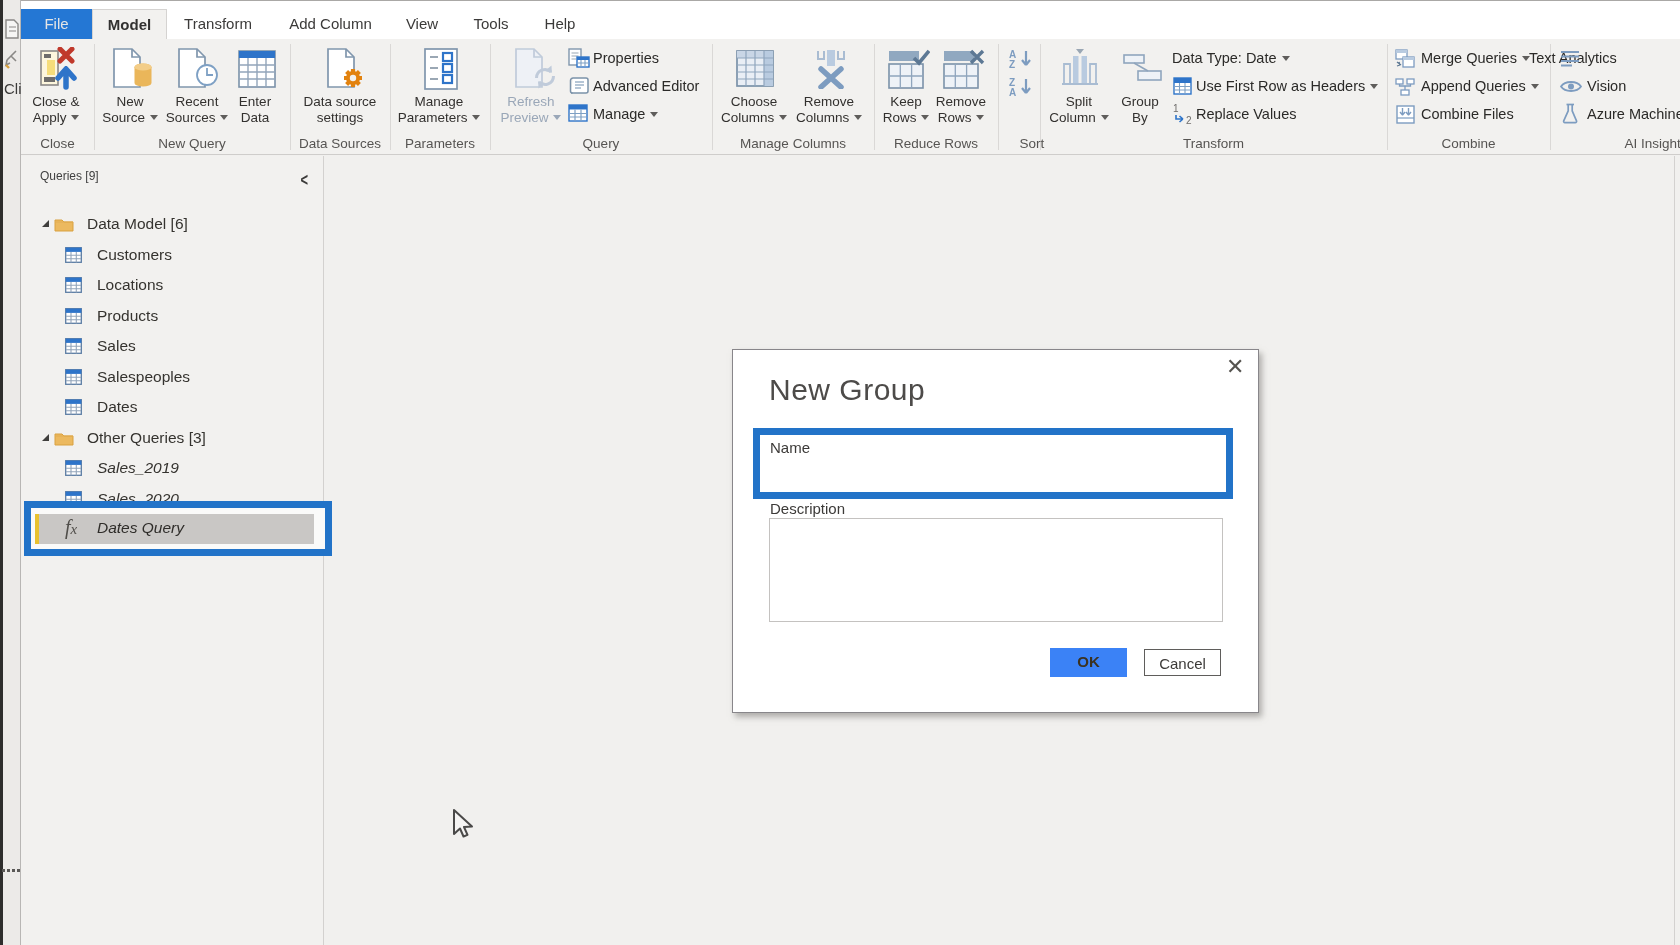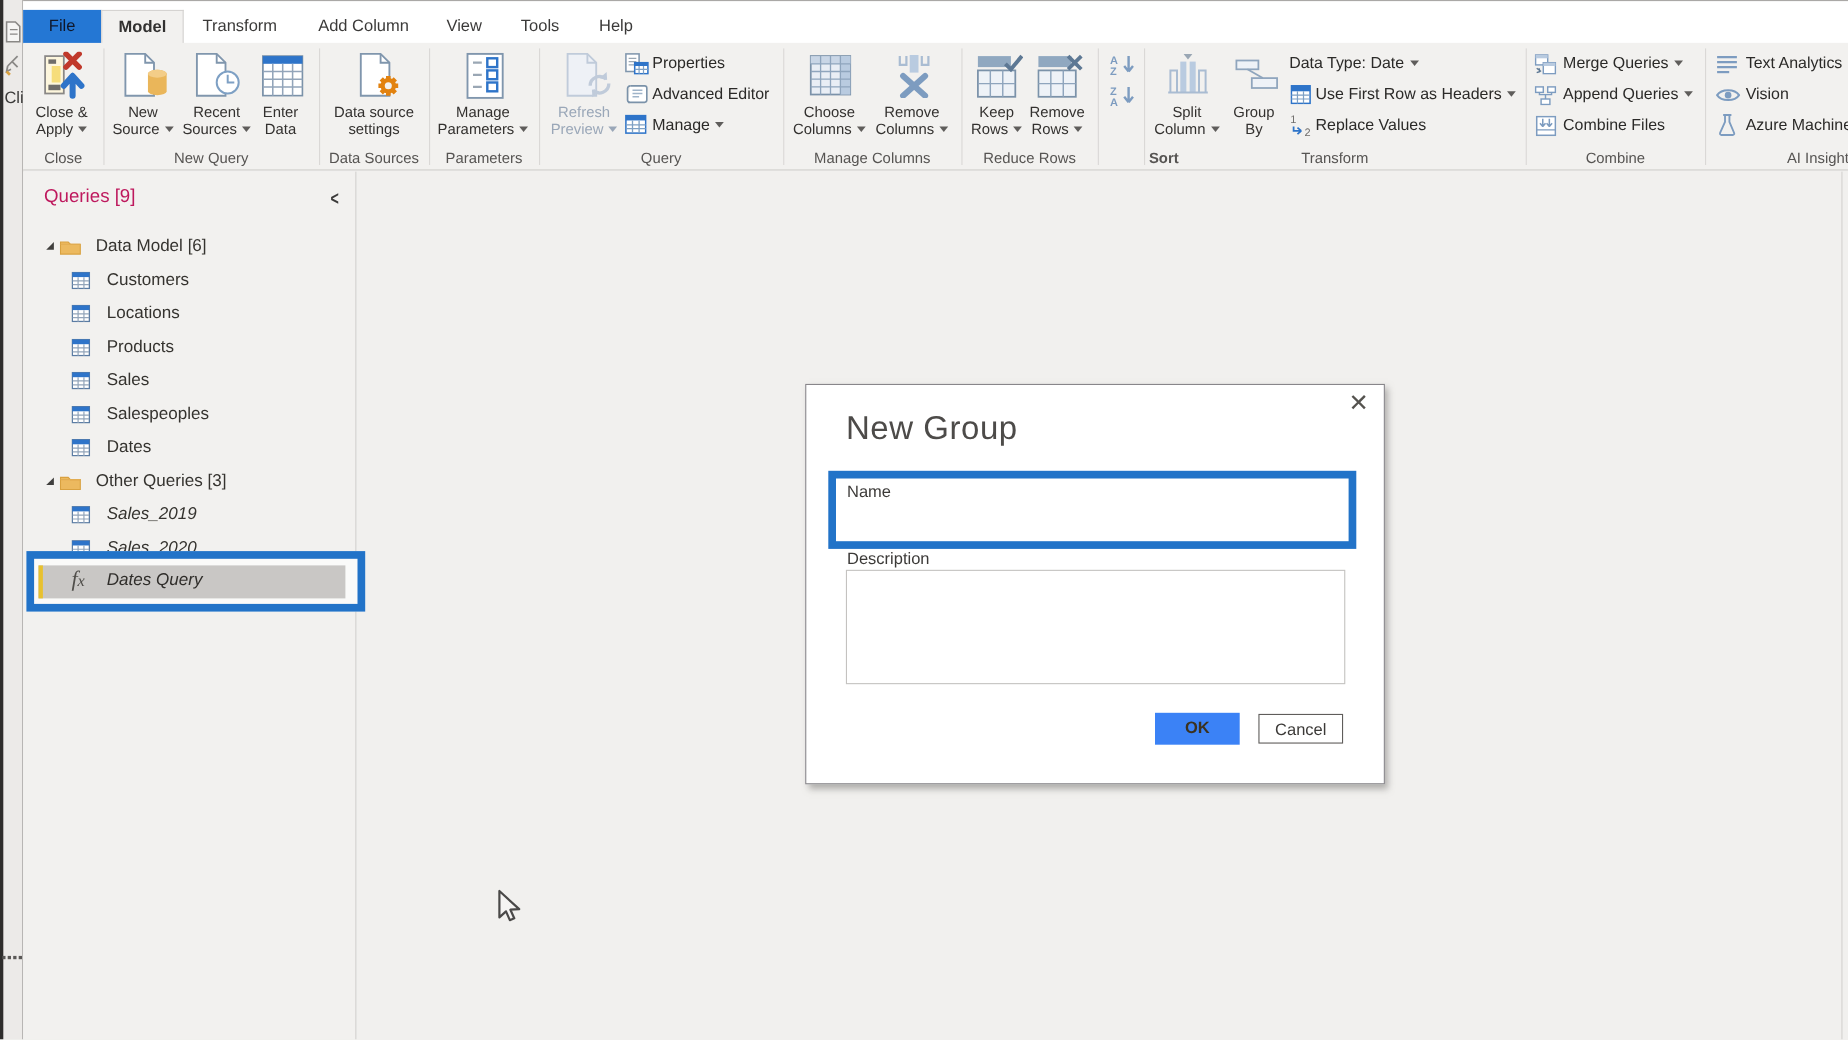--- a/index.html
+++ b/index.html
@@ -12,7 +12,7 @@
   
   #tabrow { left:21px; top:0; width:1659px; height:39px; background:#ffffff; border-top:1px solid #aaa8a6; }
   .tab { position:absolute; top:8px; height:31px; line-height:30px; font-size:15px; color:#3b3a39; text-align:center; }
-  #tab-file { left:0; width:71px; background:#2477d4; color:#0f172a;text-align:center; }
+  #tab-file { left:0; width:71px; background:#2477d4; color:#e5e5e5;text-align:center; }
   #tab-home { left:71px; width:75px; background:#f2f1ef; border:1px solid #d5d3d1; border-bottom:none; font-weight:700; color:#323130;}
   
   #ribbon { left:21px; top:39px; width:1659px; height:116px; background:#f2f1ef; border-bottom:1px solid #cfcdcb; }

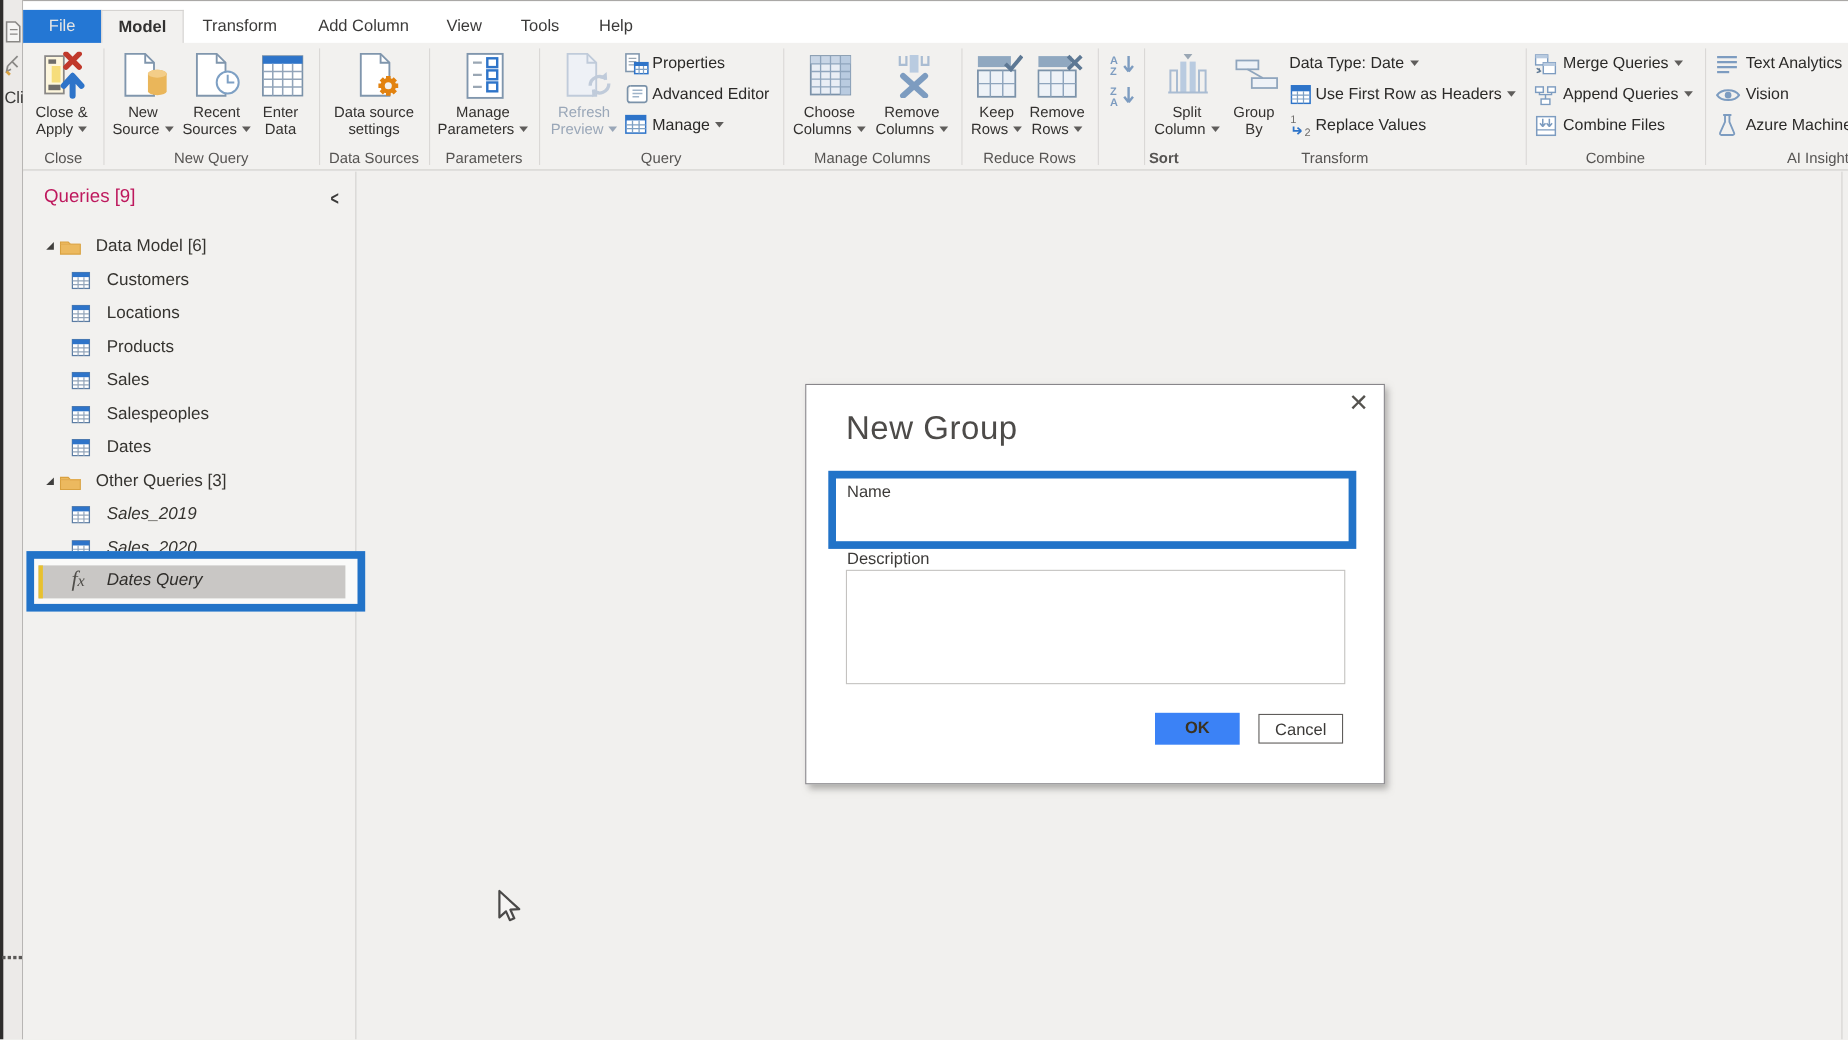--- a/index.html
+++ b/index.html
@@ -123,7 +123,7 @@
   <div class="rowbtn" style="left:1400px;top:11px;">Merge Queries <span class="caret"></span></div>
   <div class="rowbtn" style="left:1400px;top:39px;">Append Queries <span class="caret"></span></div>
   <div class="rowbtn" style="left:1400px;top:67px;">Combine Files</div>
-  <div class="rowbtn" style="left:1566px;top:11px;">Text Analytics</div>
+  <div class="rowbtn" style="left:1508px;top:11px;">Text Analytics</div>
   <div class="rowbtn" style="left:1566px;top:39px;">Vision</div>
   <div class="rowbtn" style="left:1566px;top:67px;">Azure Machine</div>
   <div id="iconlayer">

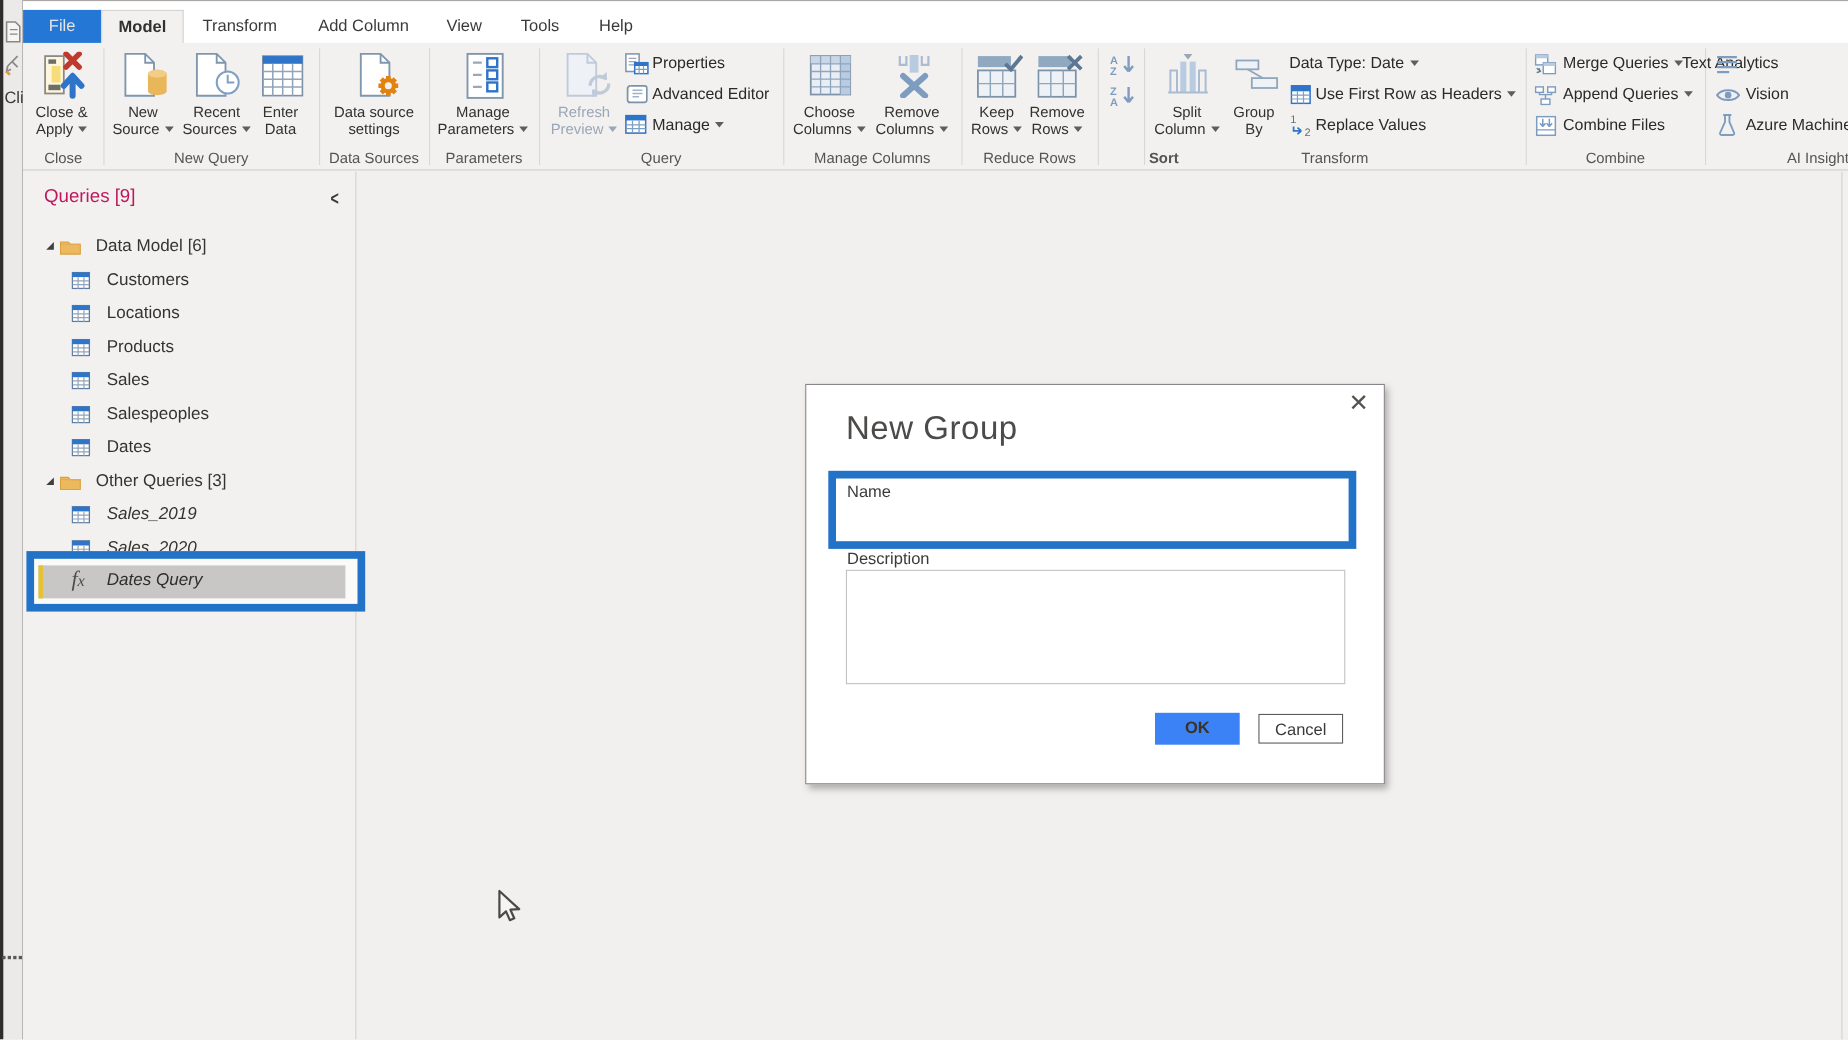--- a/index.html
+++ b/index.html
@@ -95,7 +95,7 @@
   <div class="glabel" style="left:469px;width:222px;">Query</div>
   <div class="glabel" style="left:691px;width:162px;">Manage Columns</div>
   <div class="glabel" style="left:853px;width:124px;">Reduce Rows</div>
-  <div class="glabel" style="left:1016px;width:42px;font-weight:bold;">Sort</div>
+  <div class="glabel" style="left:990px;width:42px;">Sort</div>
   <div class="glabel" style="left:1019px;width:347px;">Transform</div>
   <div class="glabel" style="left:1366px;width:163px;">Combine</div>
   <div class="glabel" style="left:1590px;width:90px;">AI Insights</div>

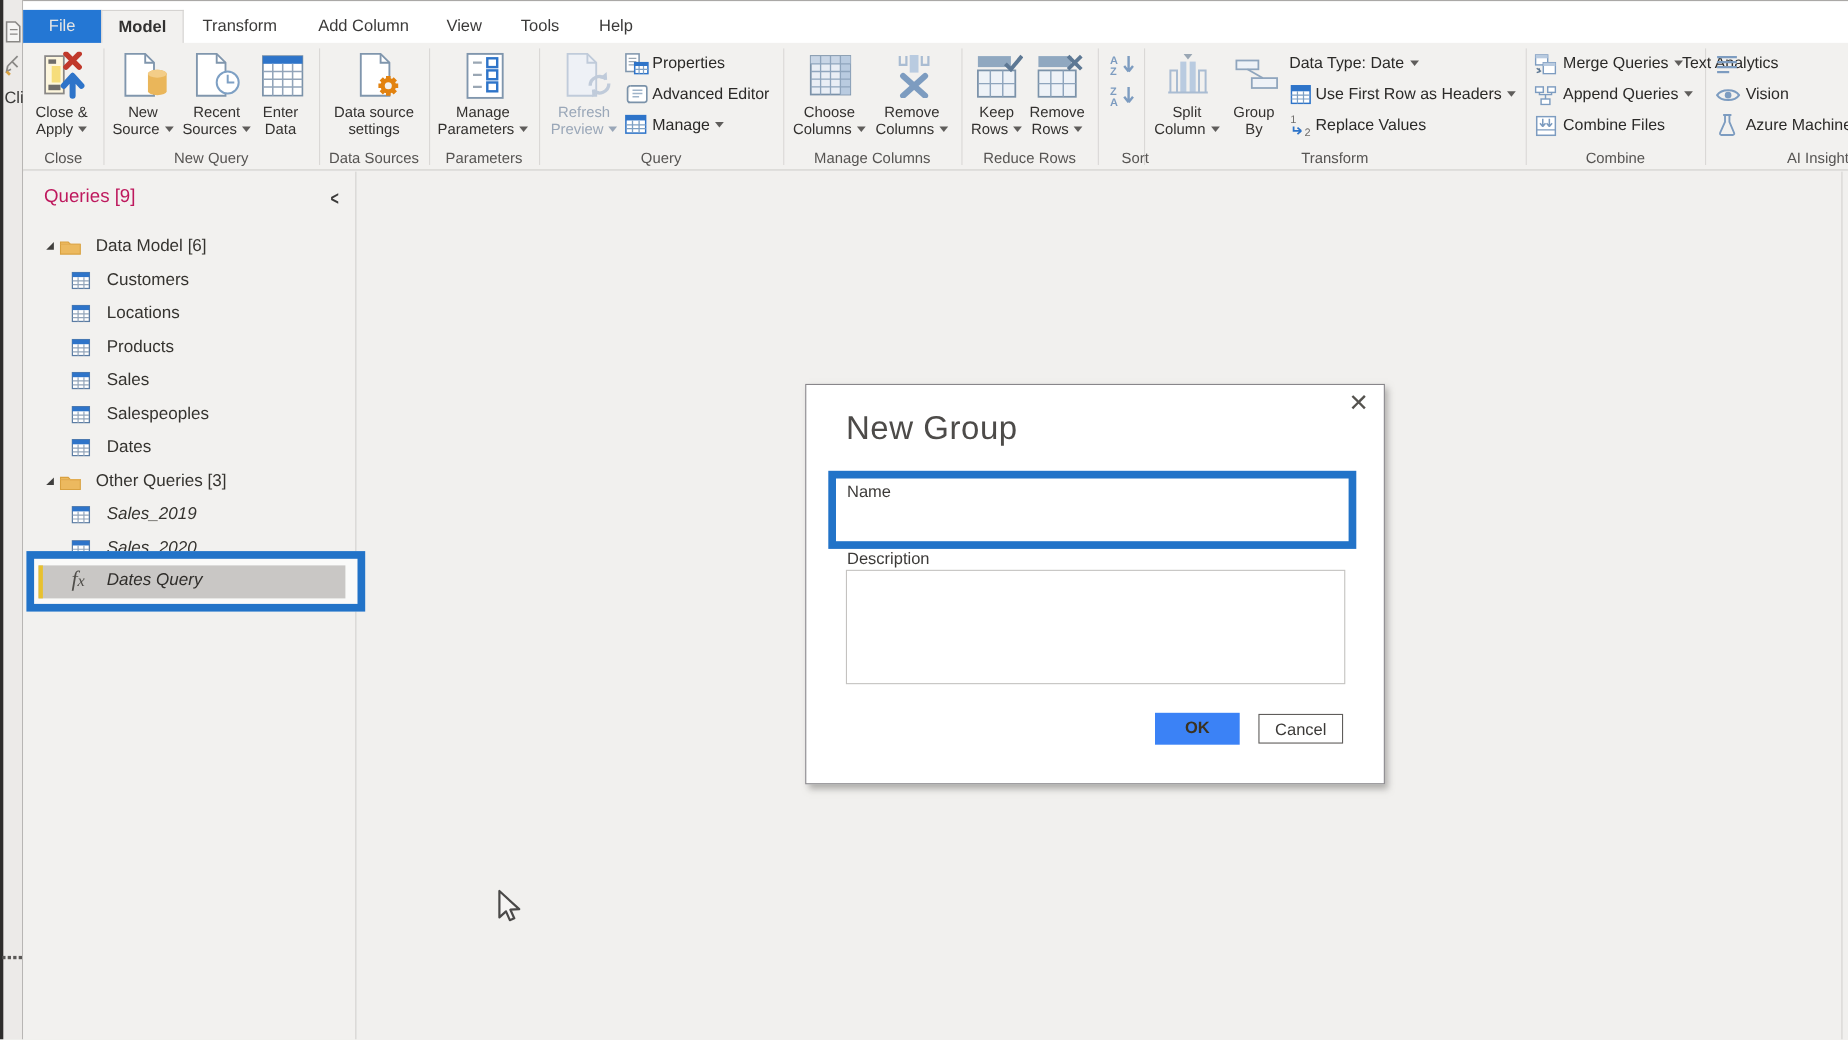--- a/index.html
+++ b/index.html
@@ -24,7 +24,7 @@
   .dis { color:#9aa7b8; }
   
   #sidebar { left:21px; top:156px; width:303px; height:789px; background:#f2f1ef; border-right:1px solid #d3d1cf; }
-  #qhdr { position:absolute; left:19px; top:13px; font-size:17px; color:#be185d; }
+  #qhdr { position:absolute; left:19px; top:13px; font-size:12px; color:#404040; }
   #qcol { position:absolute; left:278px; top:14px; font-size:18px; color:#3b3a39; font-weight:700; transform:scaleX(0.72); }
   .trow { position:absolute; left:0; width:303px; height:30px; }
   .trow .txt { position:absolute; left:76px; top:6px; font-size:15.5px; color:#35332f; white-space:nowrap; }

